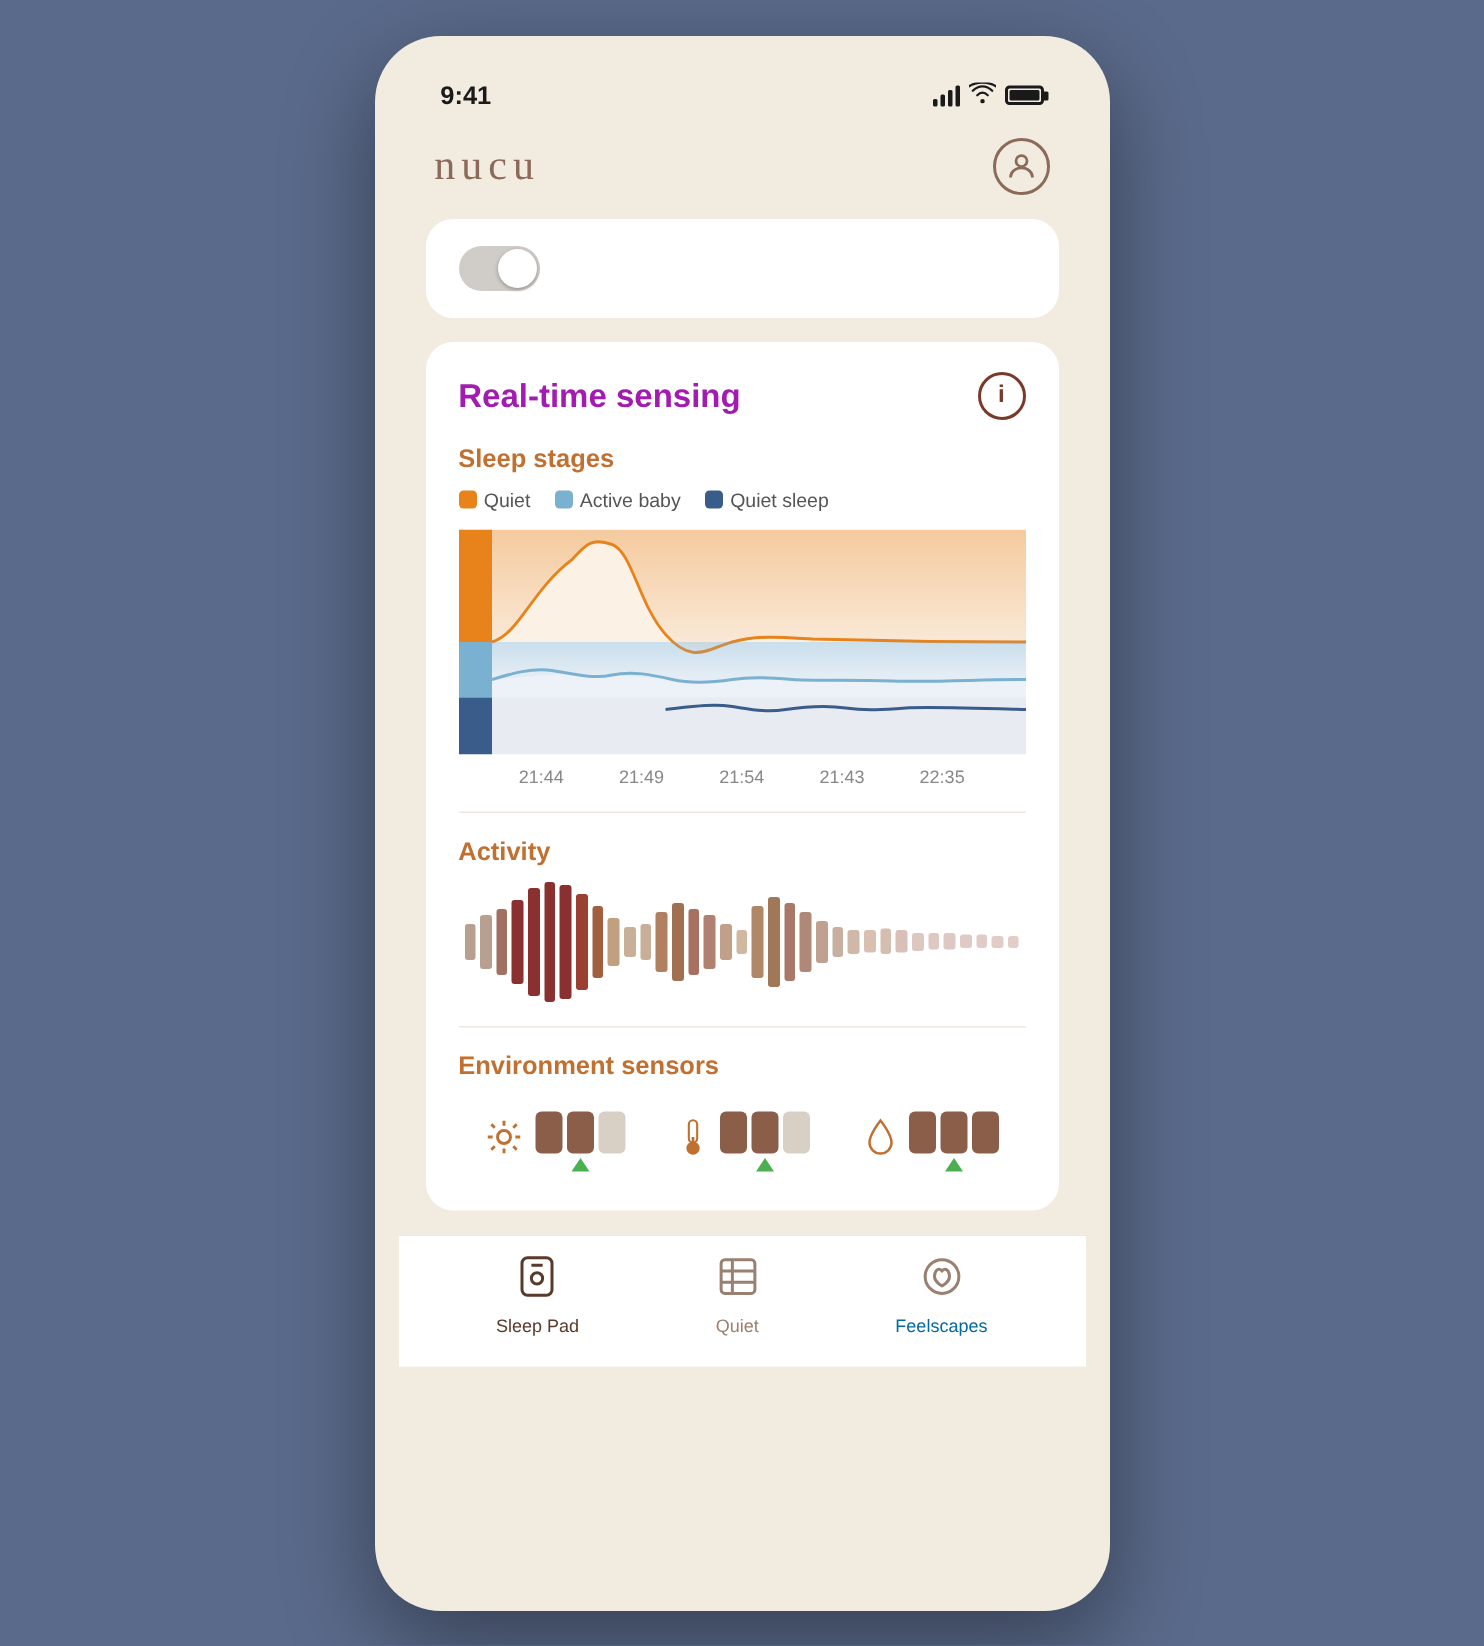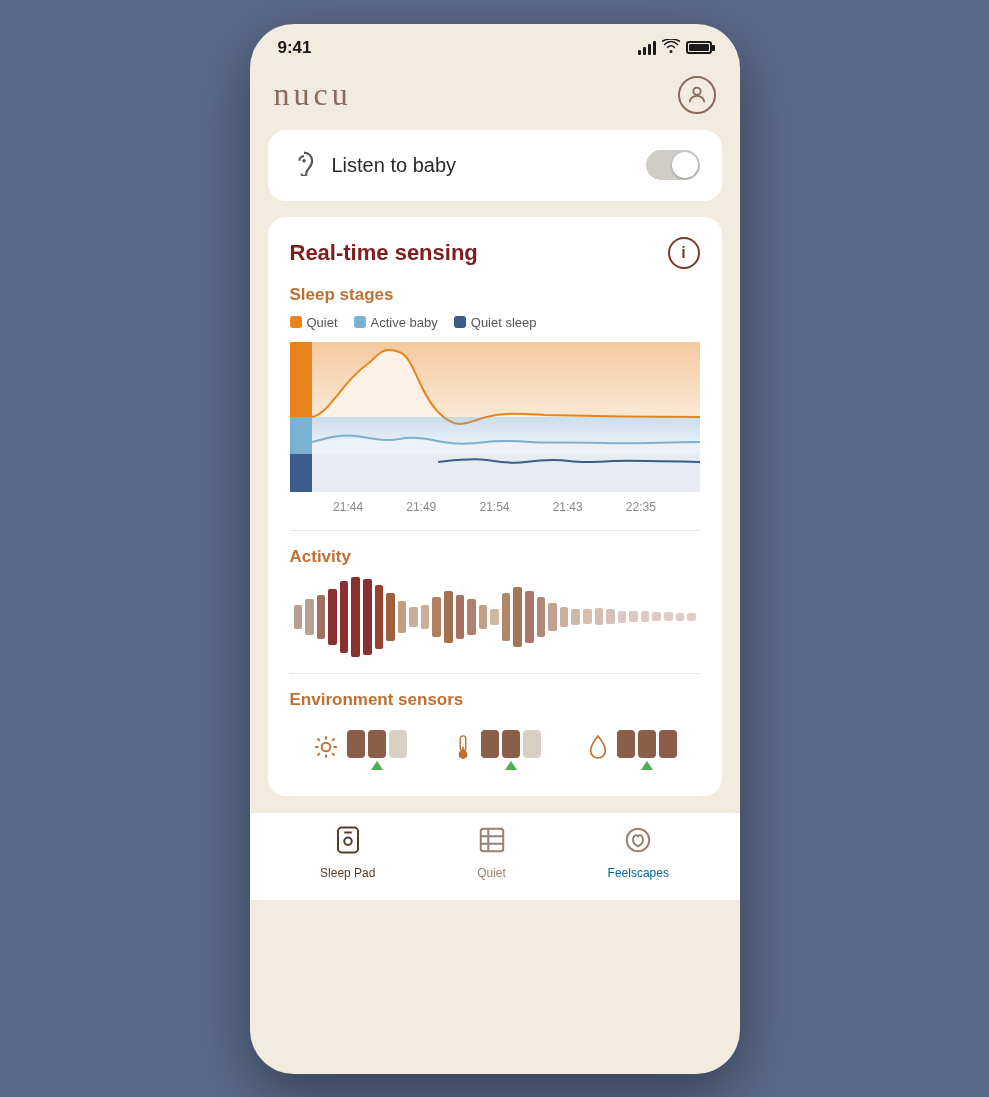--- a/index.html
+++ b/index.html
@@ -16,7 +16,7 @@
       min-height: 1050px;
       background: #f2ebe0;
       border-radius: 44px;
-      padding: 0;
+      padding: 16px;
       overflow: hidden;
       position: relative;
       box-shadow: 0 20px 60px rgba(0,0,0,0.4);

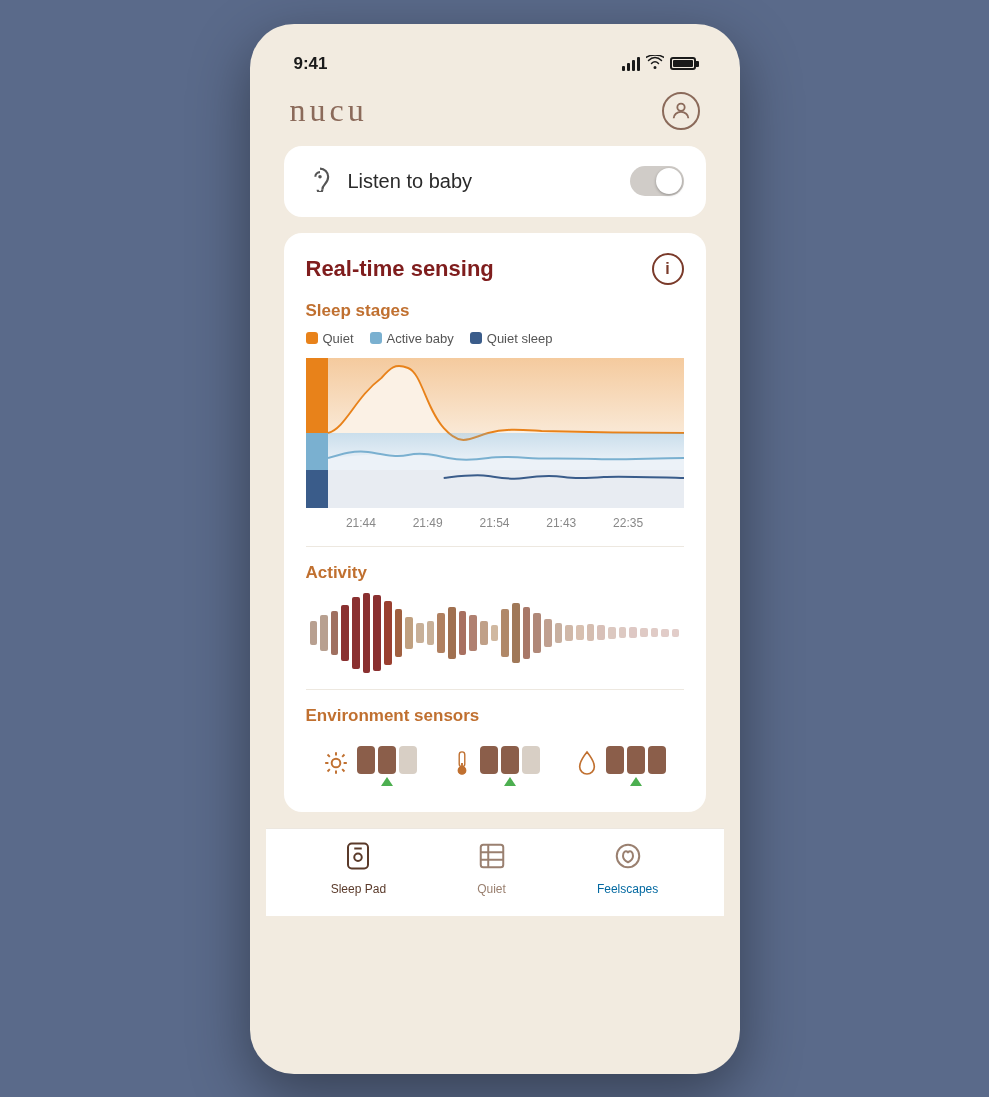--- a/index.html
+++ b/index.html
@@ -86,7 +86,7 @@
       padding: 10px 24px 16px;
     }
     .logo {
-      font-size: 32px;
+      font-size: 28px;
       font-weight: 300;
       color: #8b6a5a;
       letter-spacing: 4px;

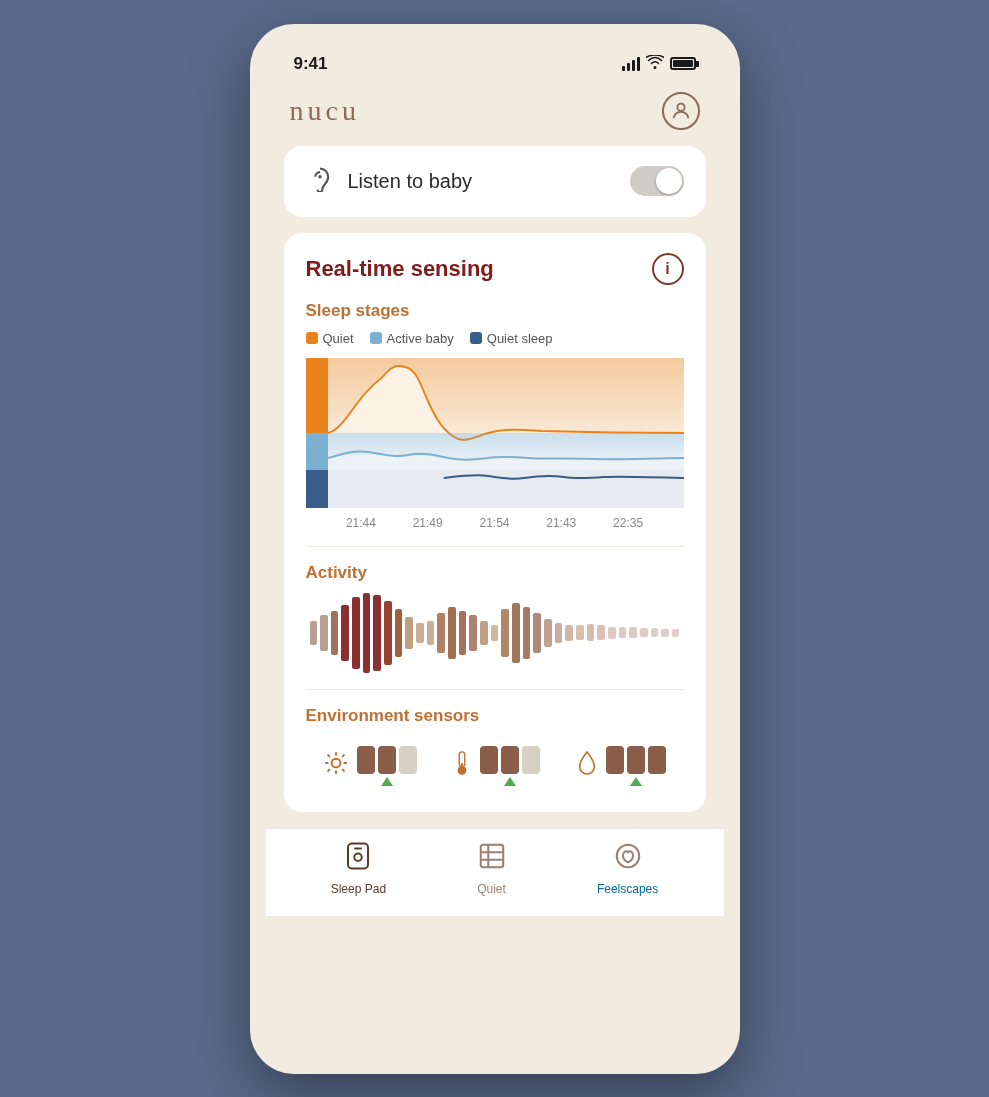--- a/index.html
+++ b/index.html
@@ -357,17 +357,6 @@
 
   <div class="card">
     <div class="listen-card">
-      <div class="listen-left">
-        <span class="ear-icon">
-          <svg width="28" height="28" viewBox="0 0 24 24" fill="none" stroke="#555" stroke-width="1.8">
-            <path d="M12 4a7 7 0 0 1 7 7c0 3-1.5 5-3 6.5S14 20 14 22"></path>
-            <path d="M8 11a4 4 0 0 1 4-4"></path>
-            <path d="M14 22a2 2 0 0 1-4 0"></path>
-            <circle cx="12" cy="11" r="1.5" fill="#555" stroke="none"></circle>
-          </svg>
-        </span>
-        <span class="listen-label">Listen to baby</span>
-      </div>
       <div class="toggle">
         <div class="toggle-knob"></div>
       </div>

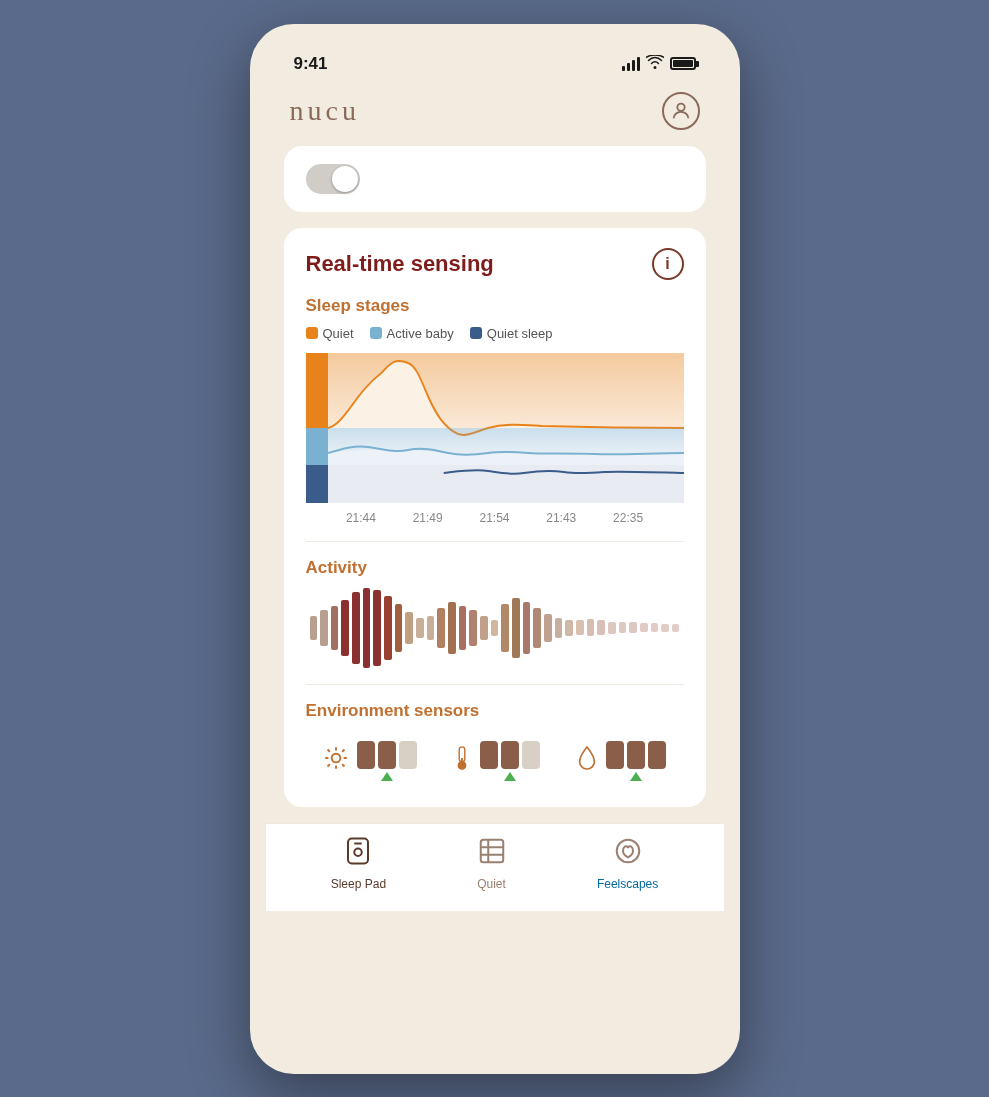--- a/index.html
+++ b/index.html
@@ -160,7 +160,7 @@
     .sensing-title {
       font-size: 22px;
       font-weight: 600;
-      color: #7f1d1d;
+      color: #a21caf;
     }
     .info-icon {
       width: 32px;

